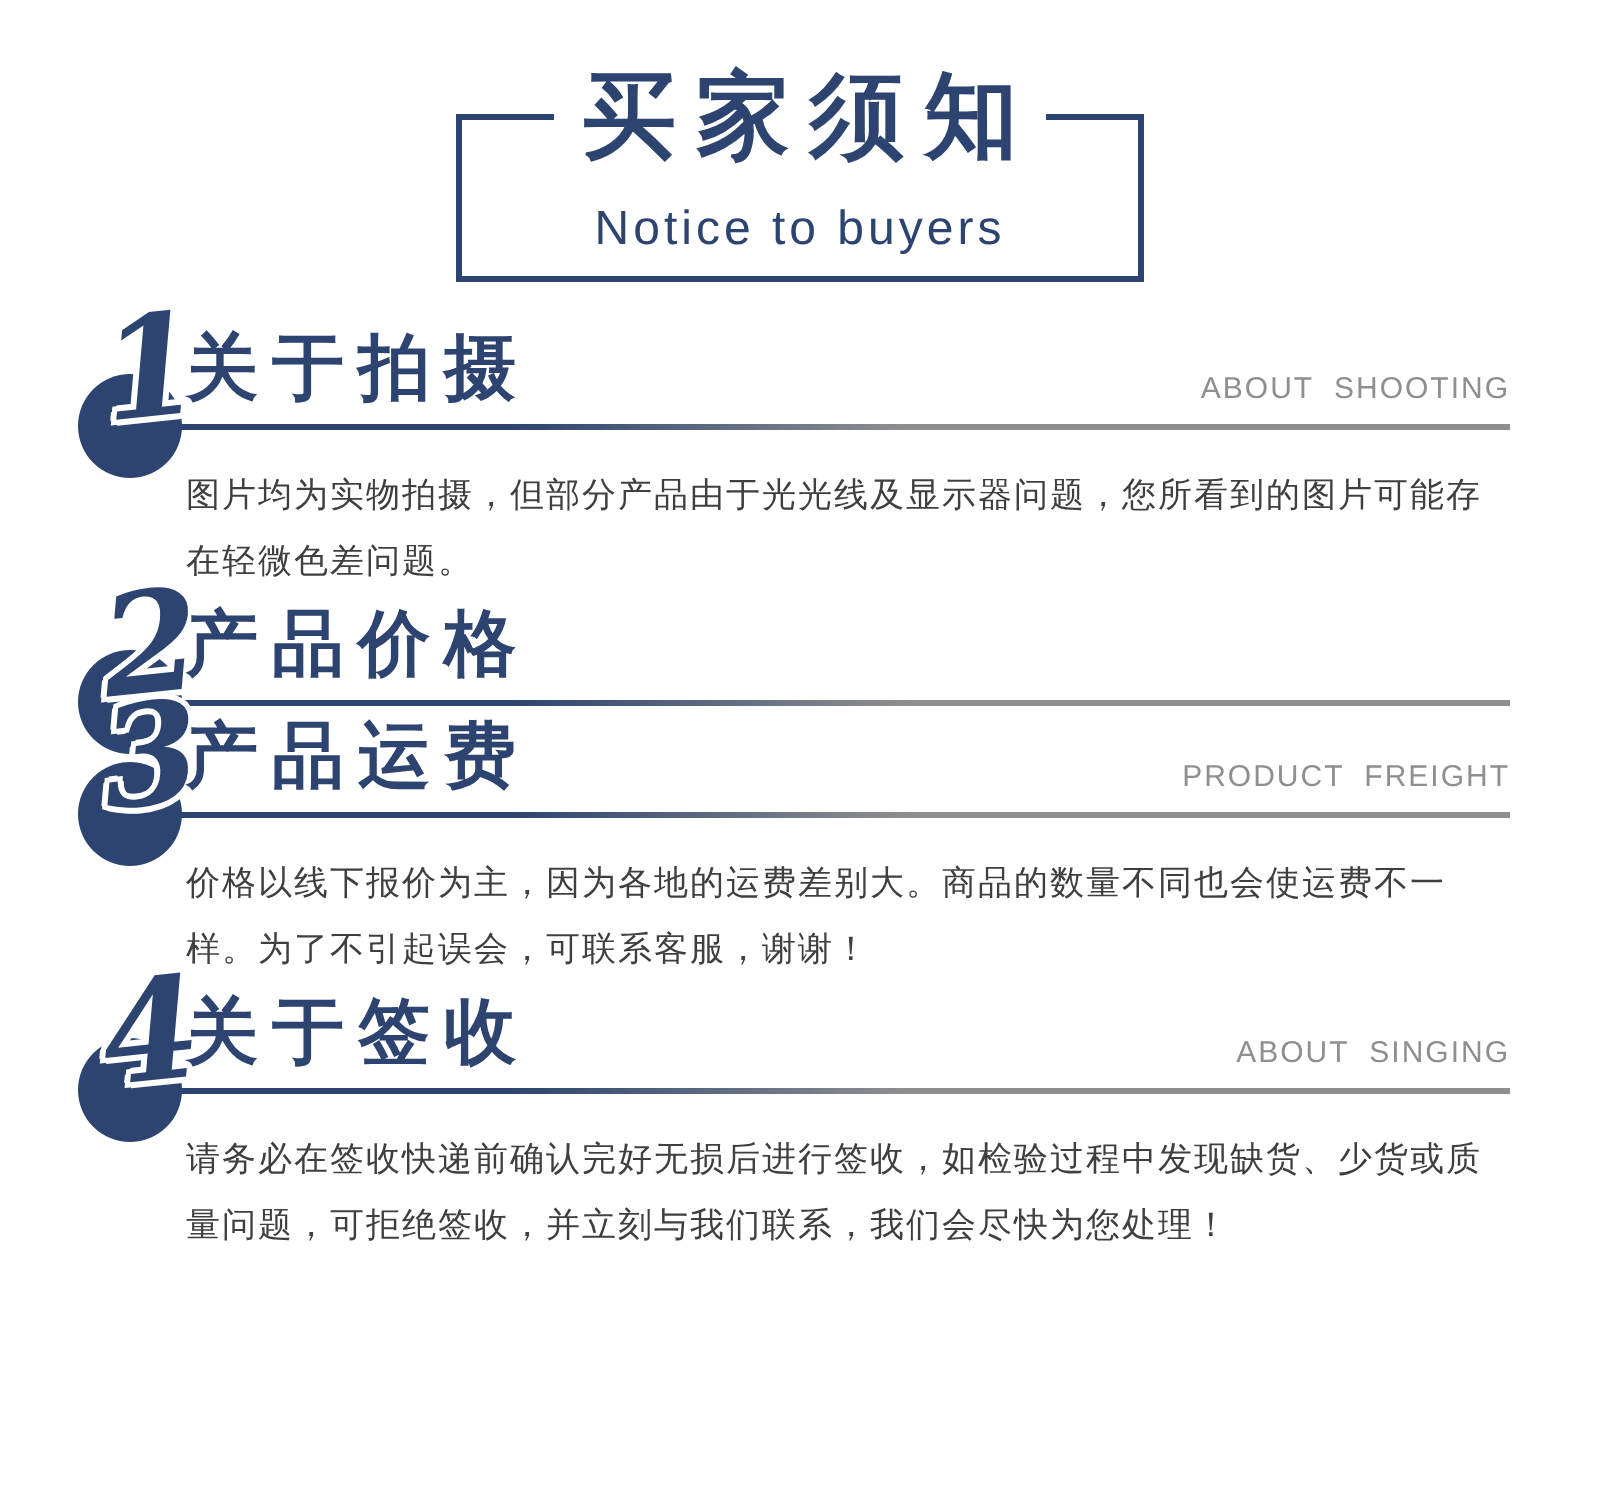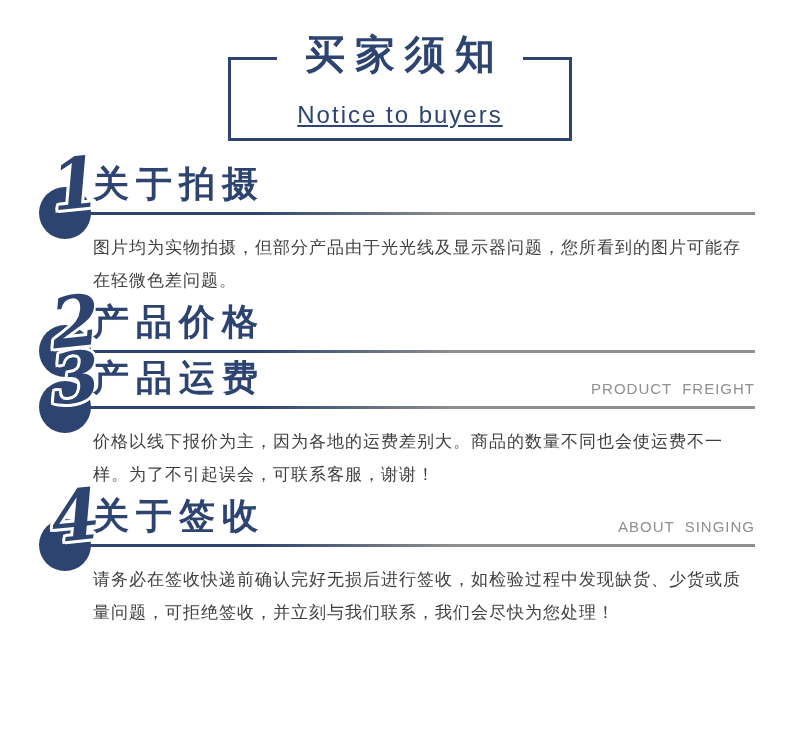--- a/index.html
+++ b/index.html
@@ -32,7 +32,7 @@
   .page-title{
     position:absolute;top:-30px;left:0;right:0;
     text-align:center;
-    font-size:40px;font-weight:bold;color:var(--navy);
+    font-size:47px;font-weight:bold;color:var(--navy);
     letter-spacing:10px;text-indent:10px;
     white-space:nowrap;
   }

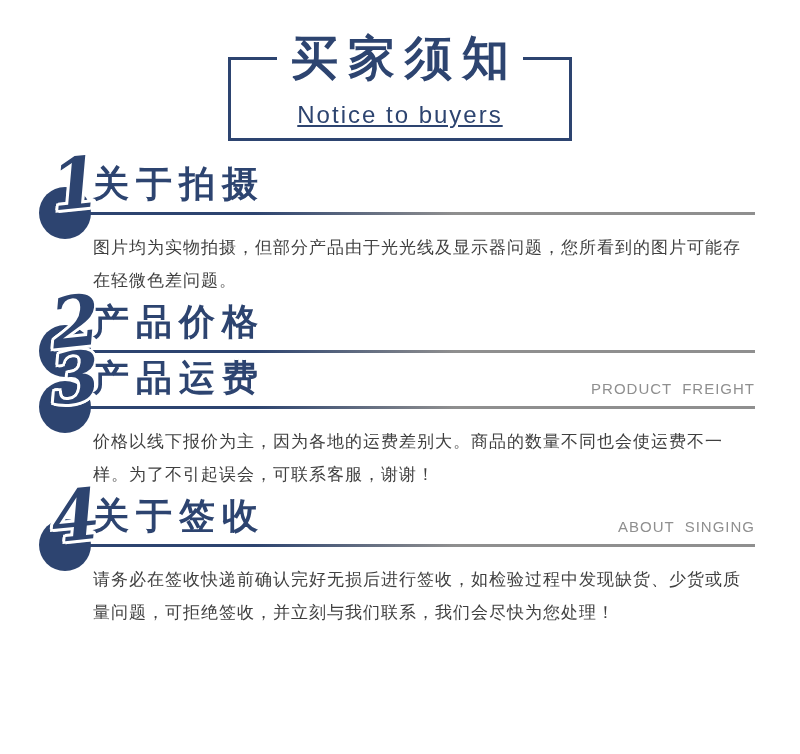--- a/index.html
+++ b/index.html
@@ -42,7 +42,6 @@
     font-size:24px;color:var(--navy);
     letter-spacing:2px;font-weight:500;
     white-space:nowrap;
-    text-decoration:underline;
   }
 
   

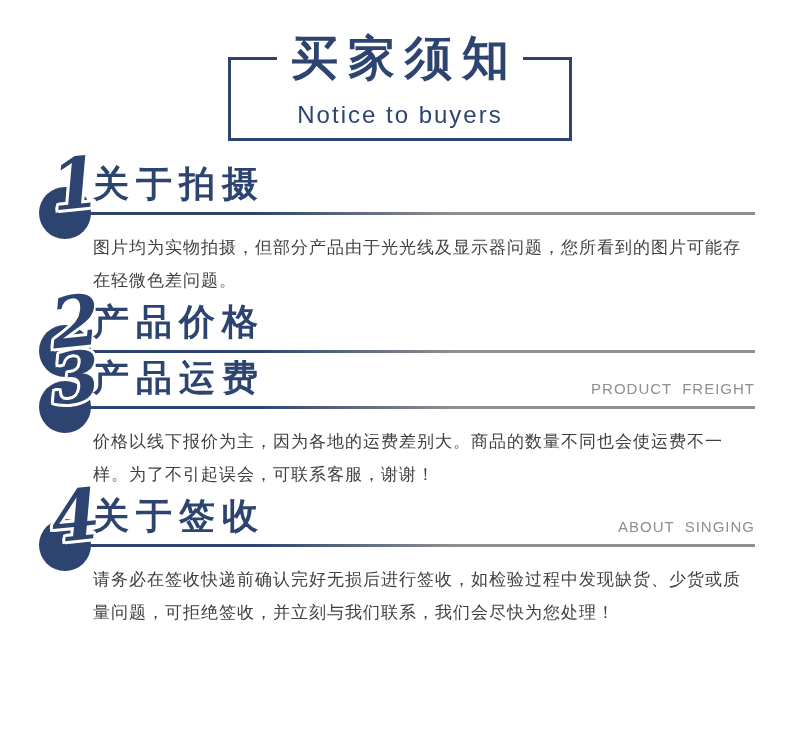--- a/index.html
+++ b/index.html
@@ -109,6 +109,7 @@
         <div class="num-digit">1</div>
       </div>
       <div class="cn-title">关于拍摄</div>
+      <div class="en-label">ABOUT SHOOTING</div>
       <div class="rule"></div>
     </div>
     <p class="body-text">图片均为实物拍摄，但部分产品由于光光线及显示器问题，您所看到的图片可能存在轻微色差问题。</p>

